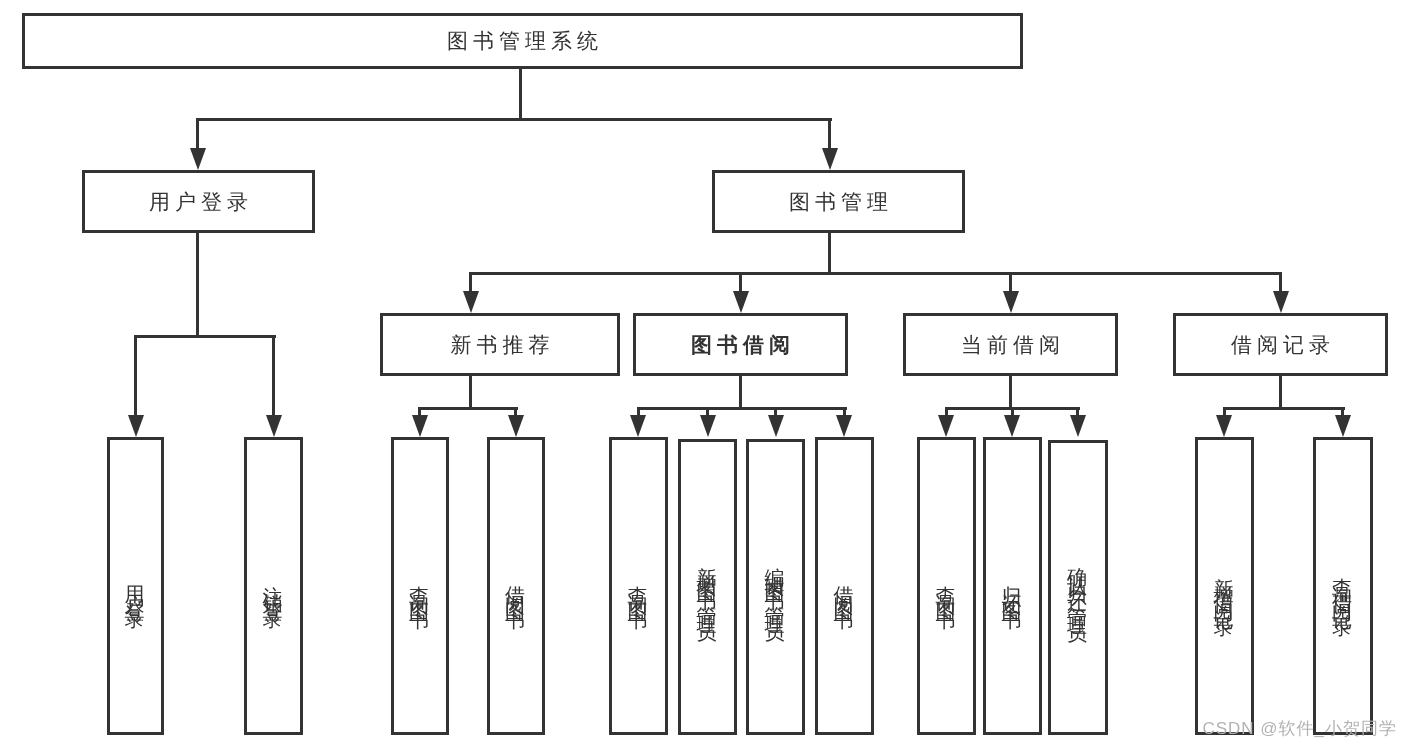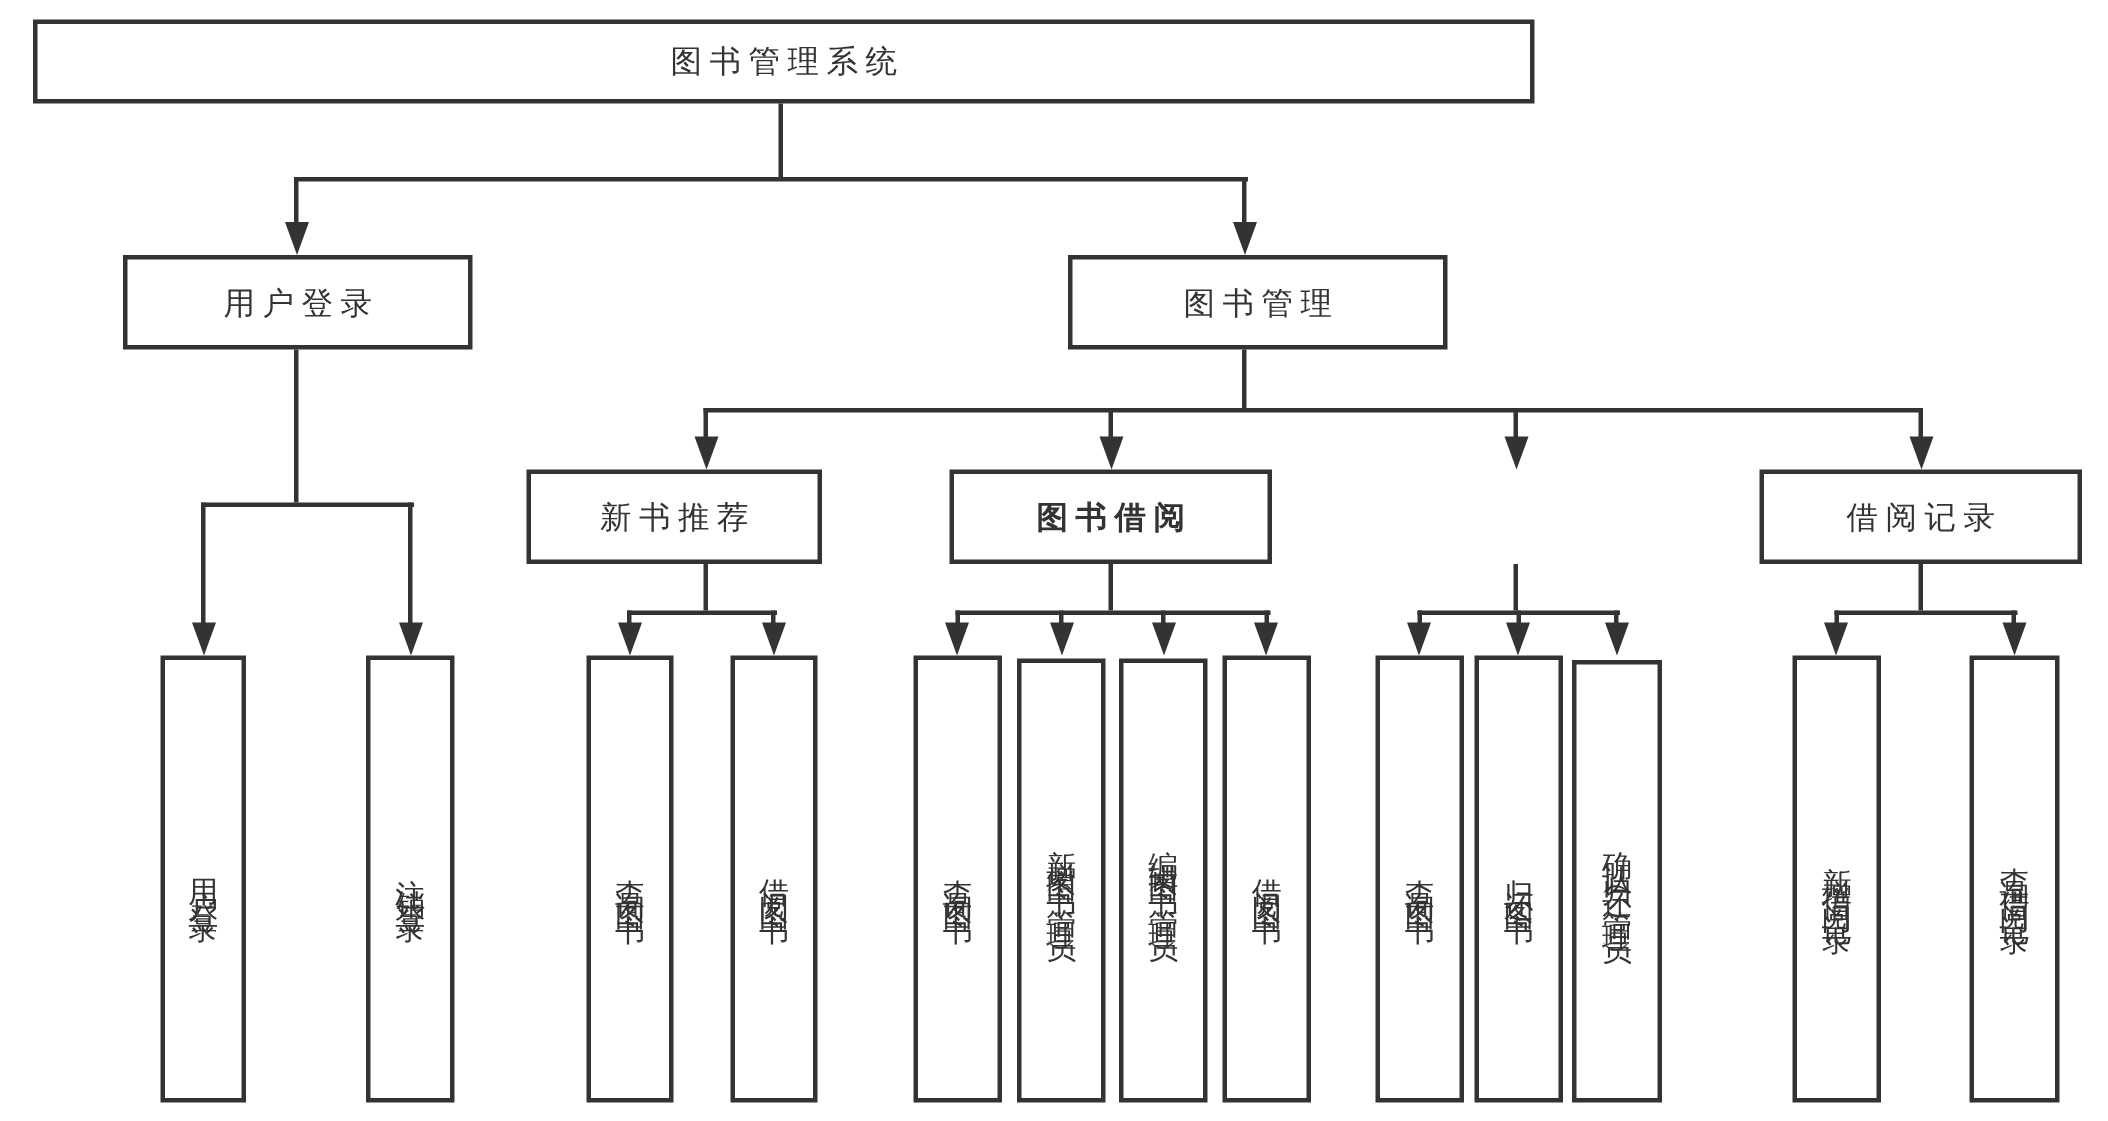--- a/index.html
+++ b/index.html
@@ -96,7 +96,7 @@
   <div class="vline" style="left:1279px; top:272px; height:20px;"></div>
   <div class="arrow" style="left:1273px; top:291px;"></div>
 
-  <div class="box" style="left:351px; top:313px; width:197px; height:63px;">新书推荐</div>
+  <div class="box" style="left:380px; top:313px; width:240px; height:63px;">新书推荐</div>
   <div class="box" style="left:633px; top:313px; width:215px; height:63px;font-weight:bold;">图书借阅</div>
   <div class="box" style="left:1173px; top:313px; width:215px; height:63px;">借阅记录</div>
 

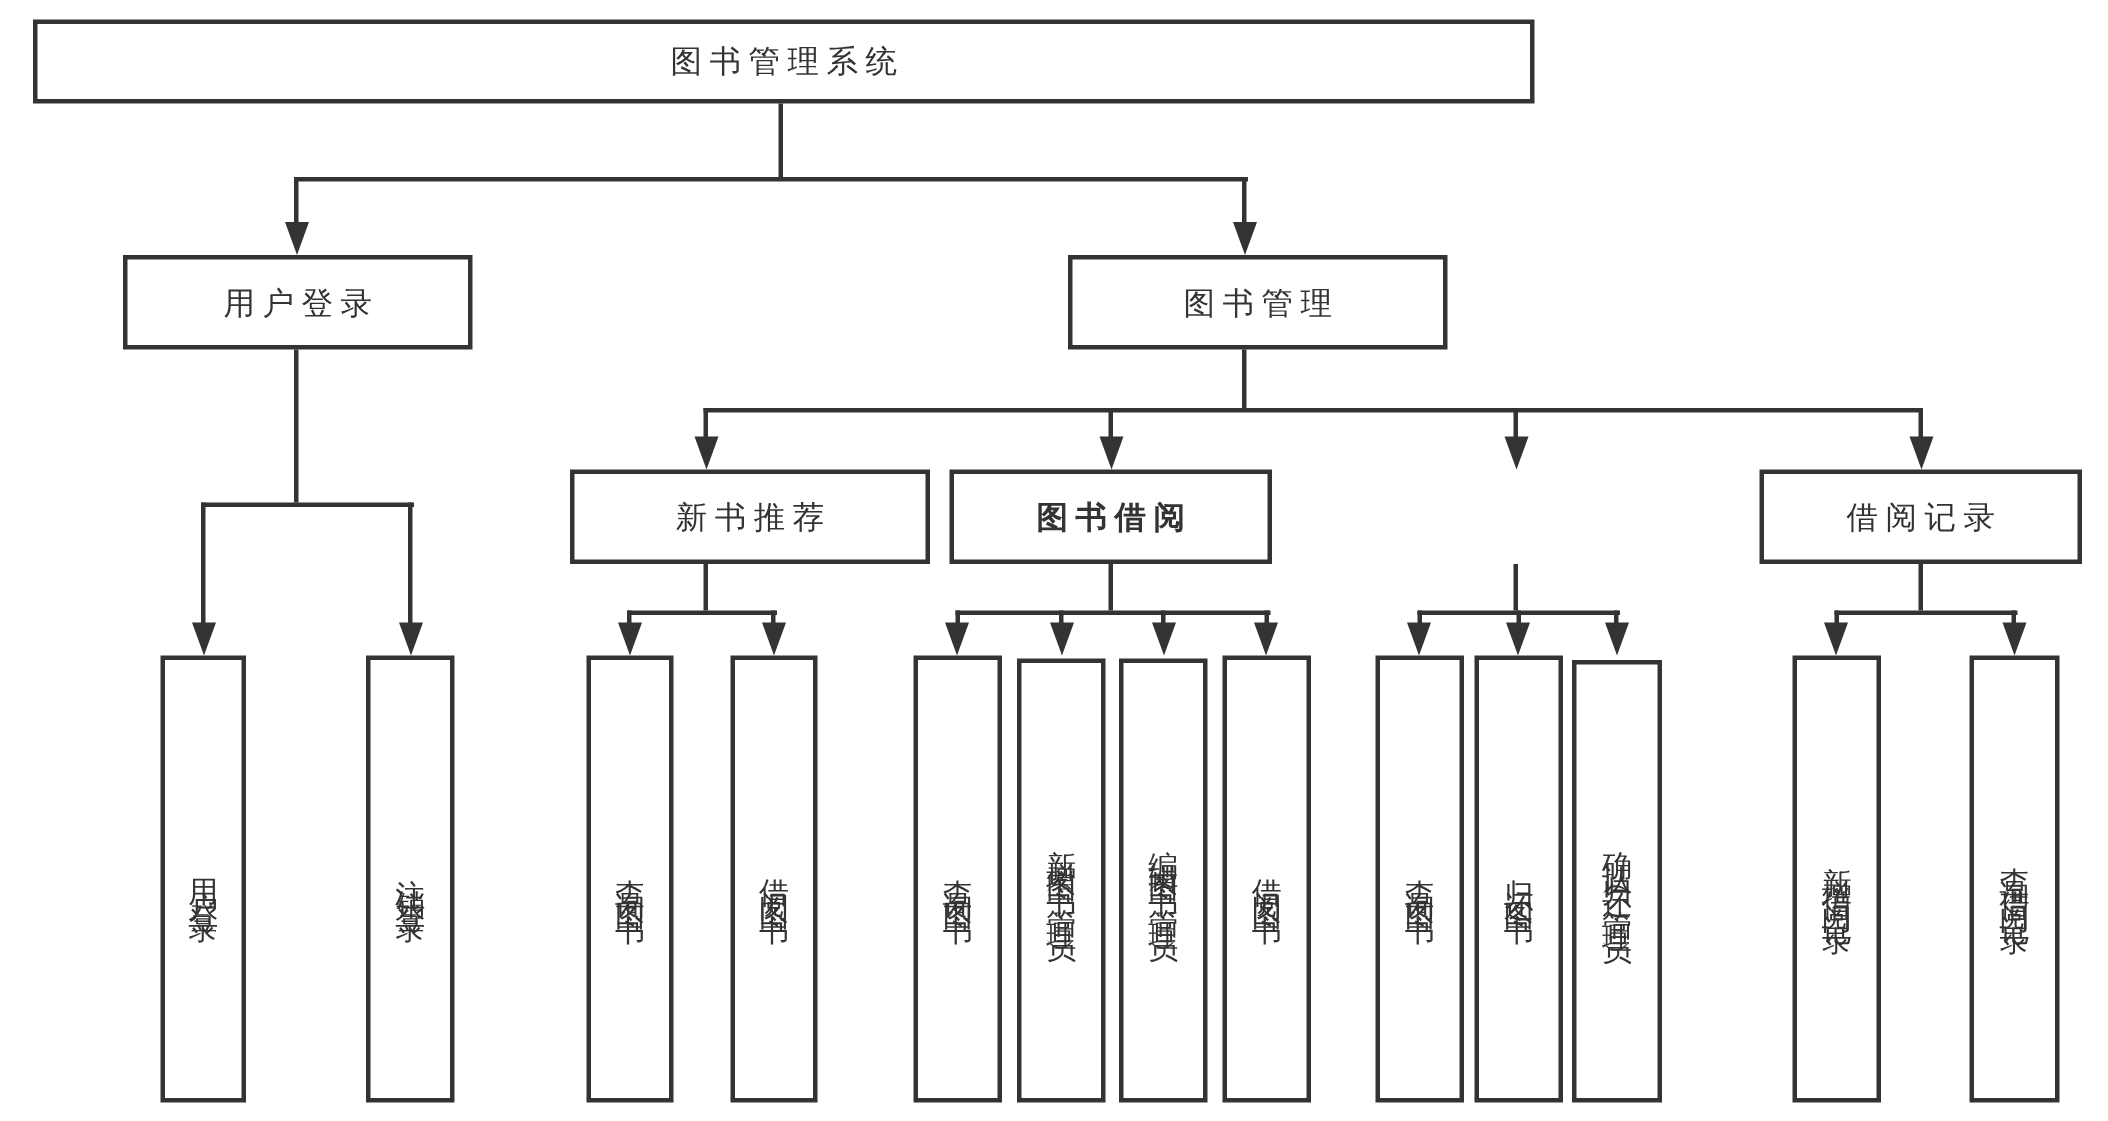--- a/index.html
+++ b/index.html
@@ -98,6 +98,7 @@
 
   <div class="box" style="left:380px; top:313px; width:240px; height:63px;">新书推荐</div>
   <div class="box" style="left:633px; top:313px; width:215px; height:63px;font-weight:bold;">图书借阅</div>
+  <div class="box" style="left:903px; top:313px; width:215px; height:63px;">当前借阅</div>
   <div class="box" style="left:1173px; top:313px; width:215px; height:63px;">借阅记录</div>
 
   <div class="vline" style="left:469px; top:376px; height:31px;"></div>

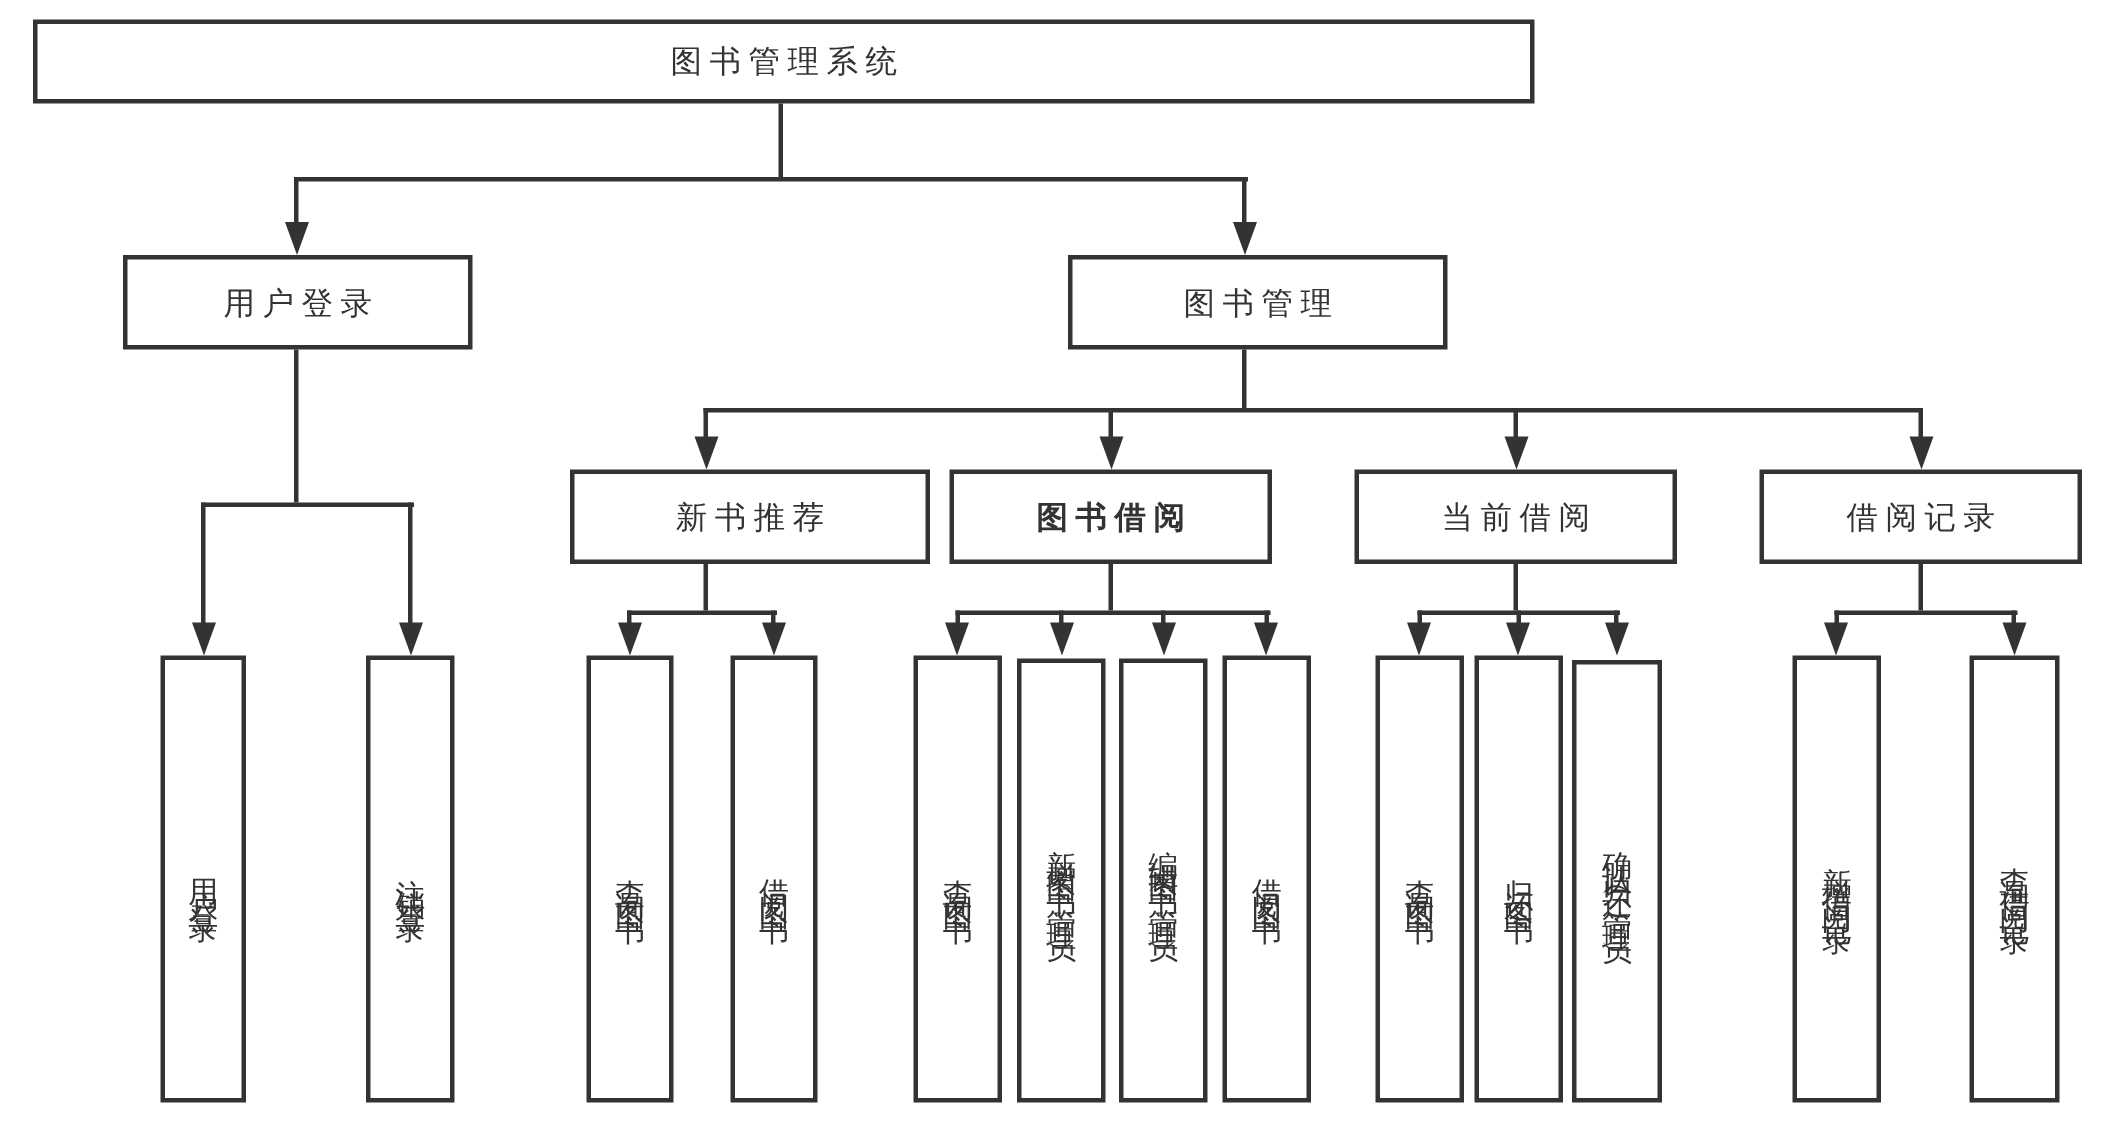--- a/index.html
+++ b/index.html
@@ -153,6 +153,7 @@
   <div class="box vbox" style="left:1195px; top:437px; width:59px; height:298px;">新增借阅记录</div>
   <div class="box vbox" style="left:1313px; top:437px; width:60px; height:298px;">查询借阅记录</div>
 
+  <div class="watermark">CSDN @软件_小贺同学</div>
 
 </div>
 

